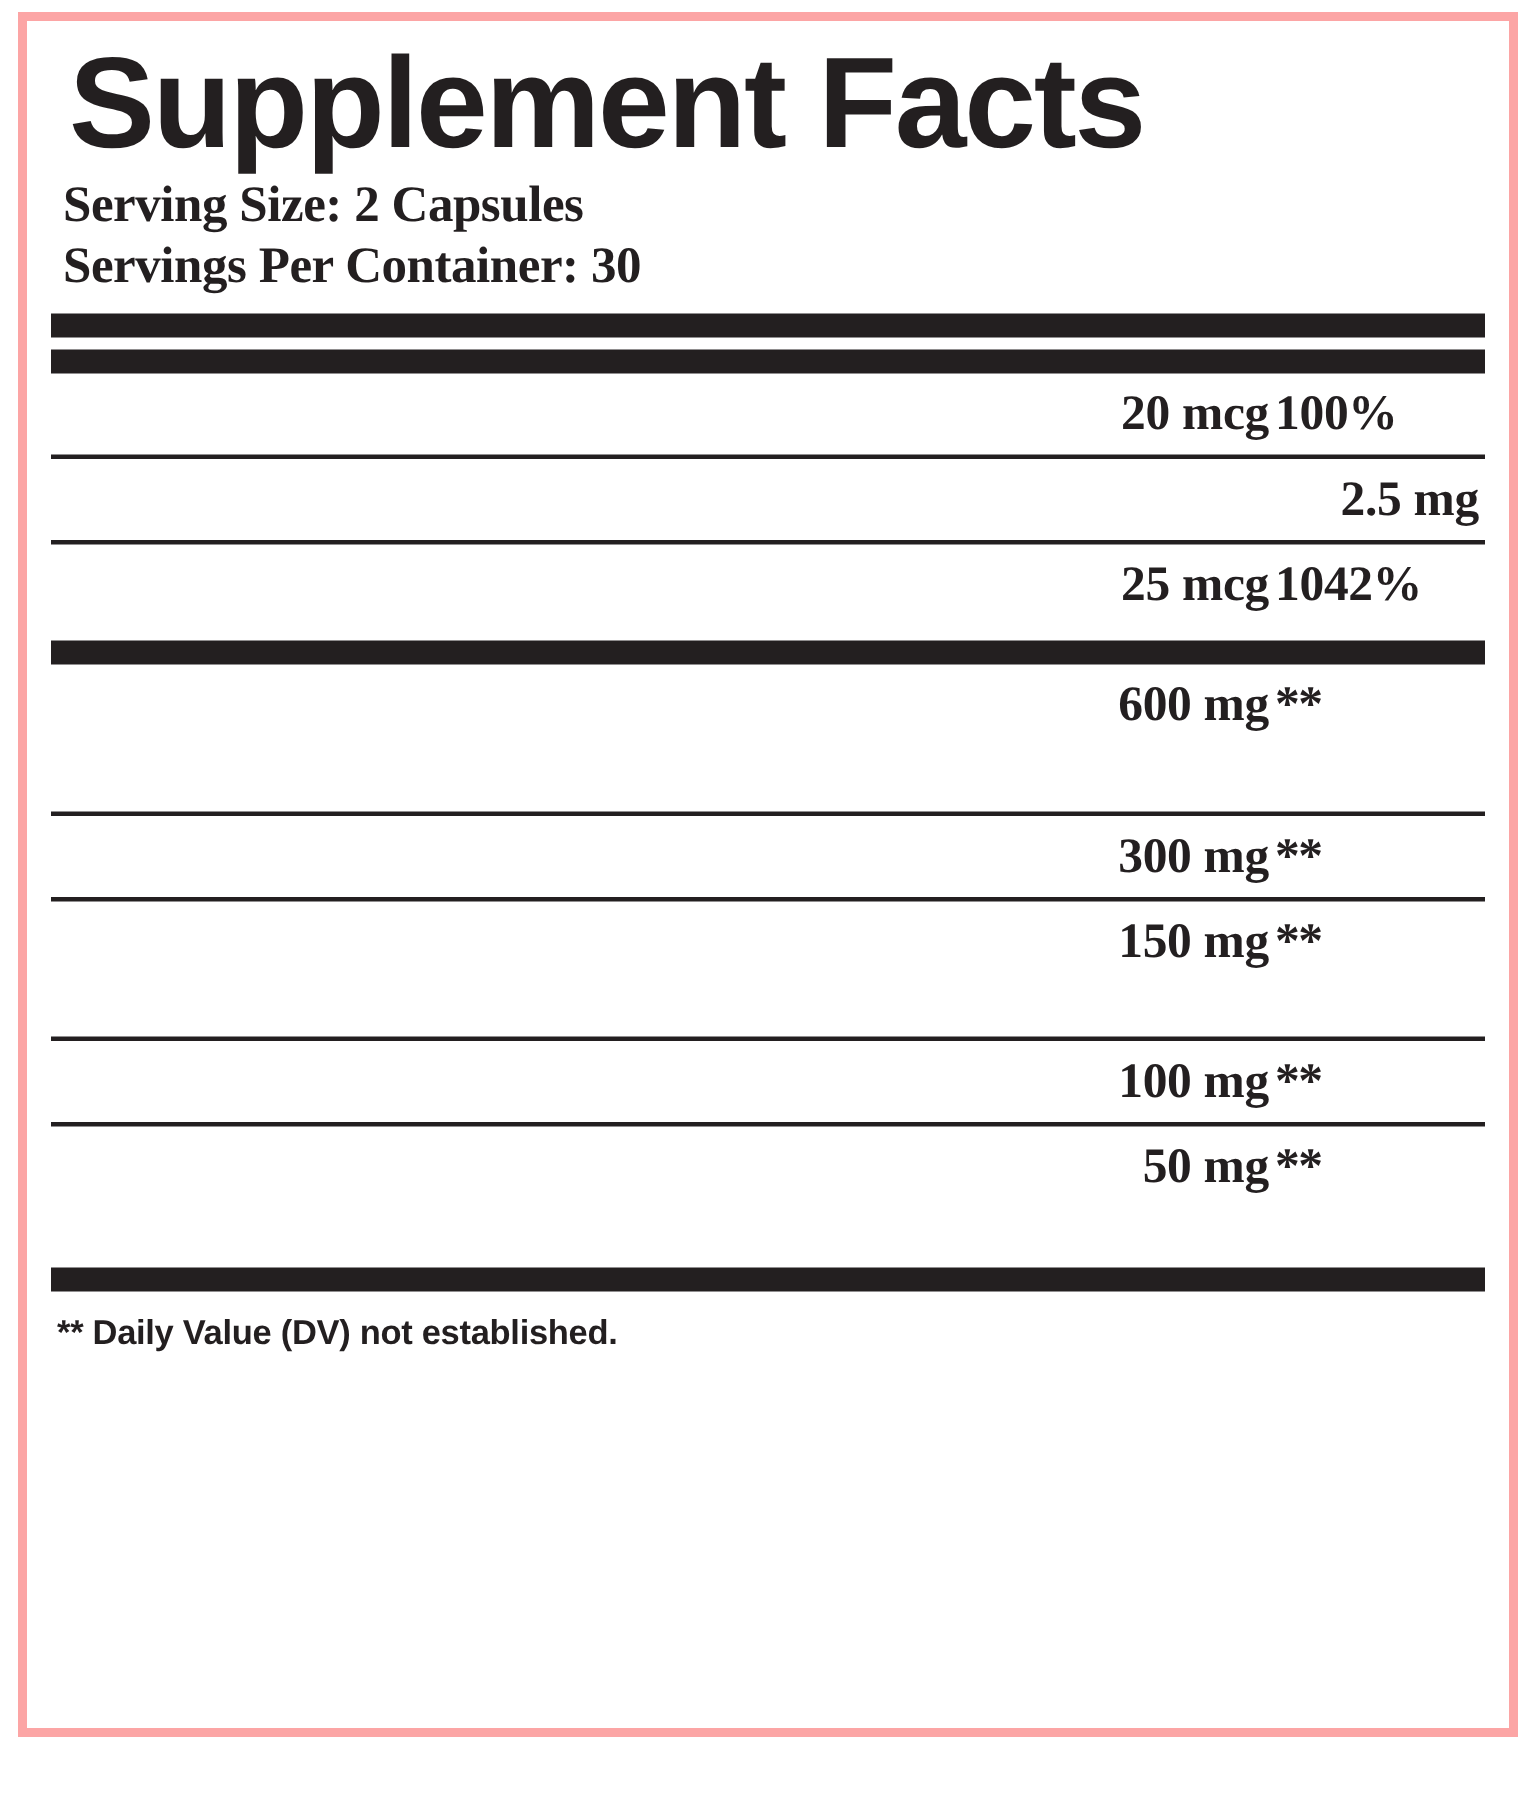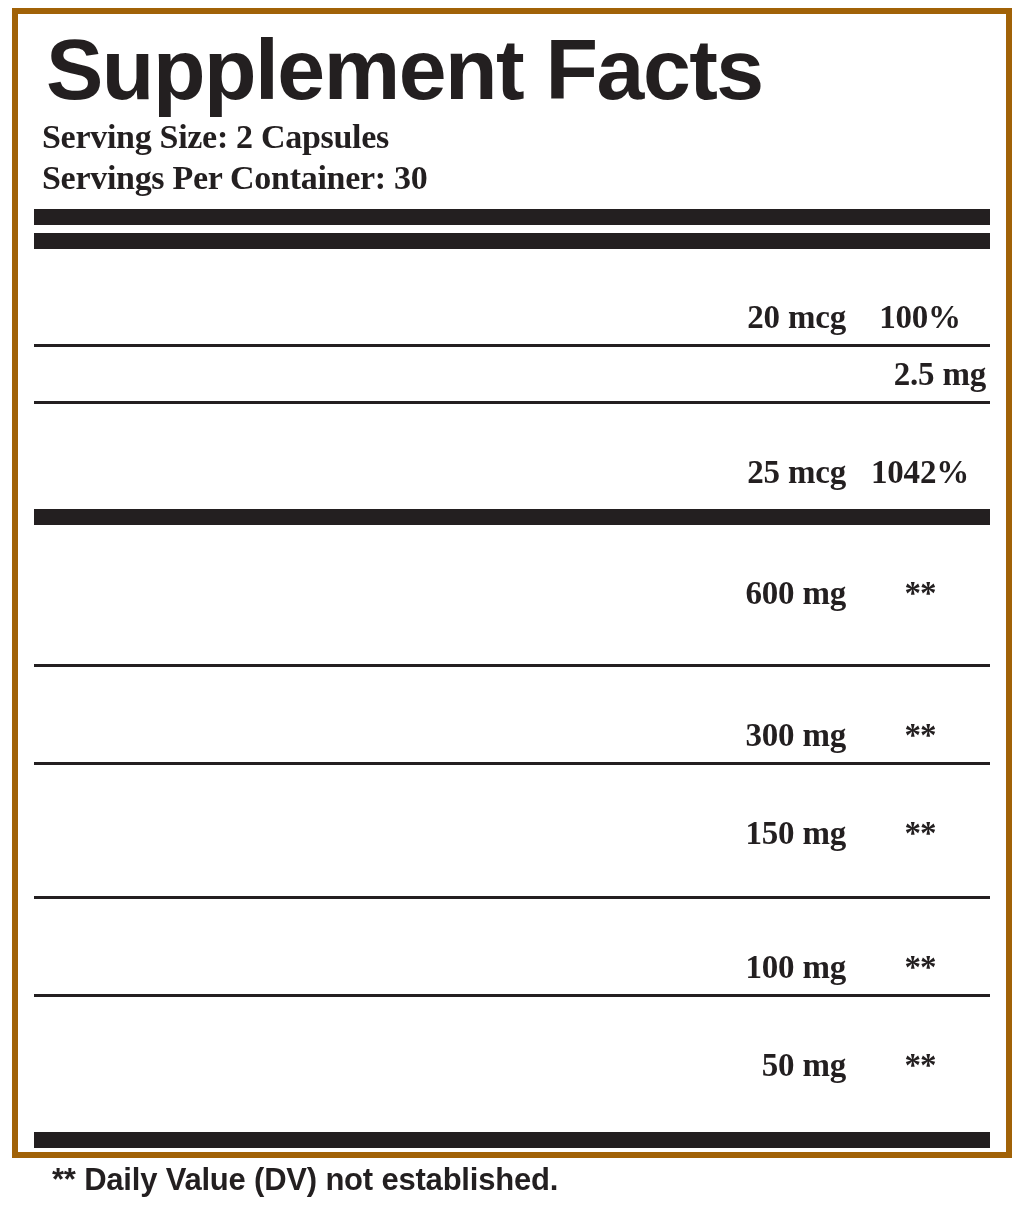--- a/index.html
+++ b/index.html
@@ -24,7 +24,7 @@
   .panel {
     position: relative;
     box-sizing: border-box;
-    border: 6px solid #a16207;
+    border: 6px solid #fca5a5;
     width: 1000px;
     height: 1150px;
     padding: 0 14px;

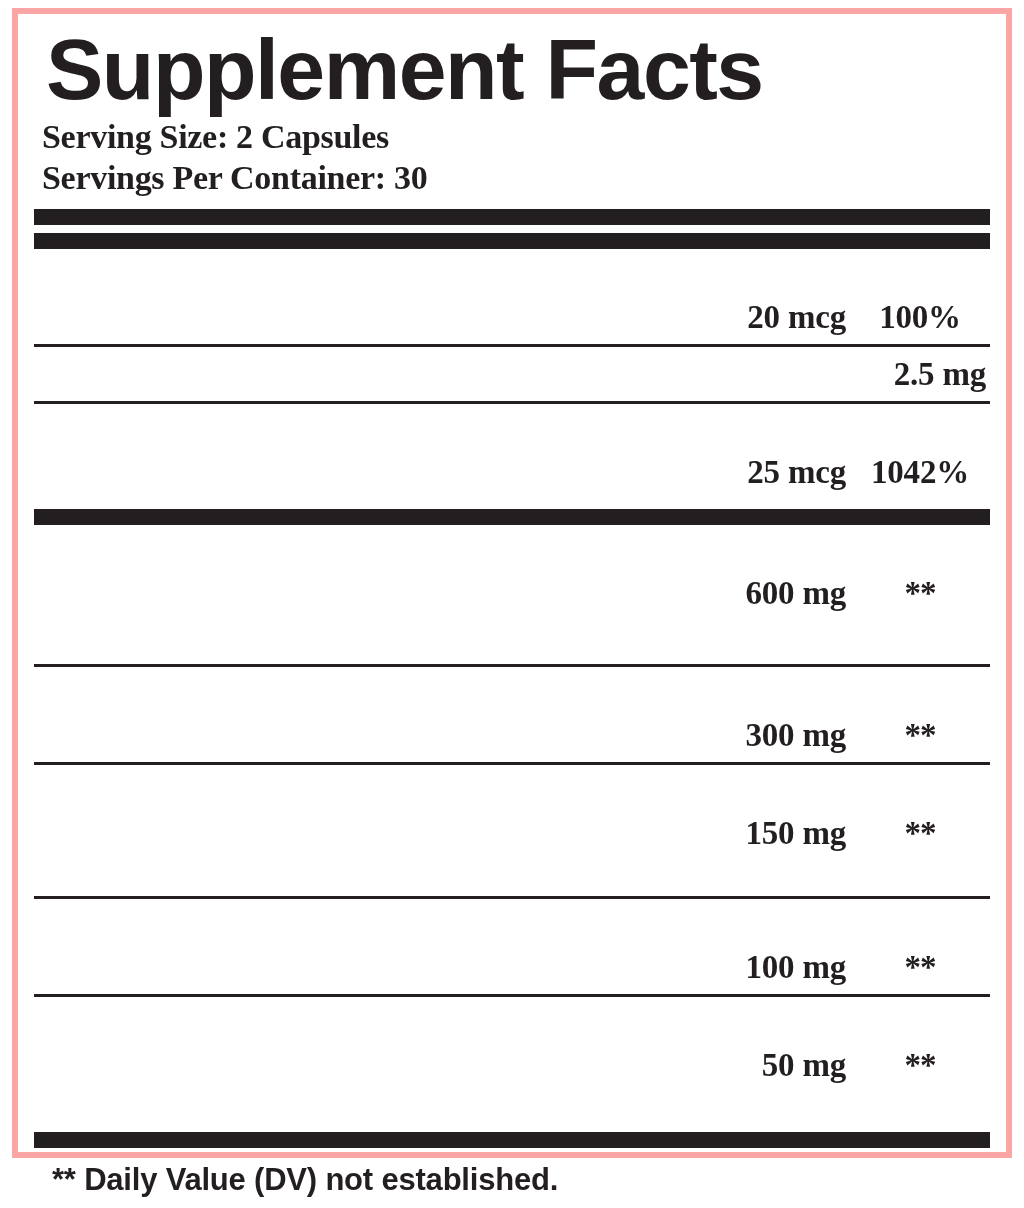--- a/index.html
+++ b/index.html
@@ -104,9 +104,8 @@
   }
   .nut-dv {
     width: 140px;
-    text-align: center;
+    text-align: left;
     white-space: nowrap;
-    margin-top: 41px;
   }
   .dagger {
     font-size: 33px;

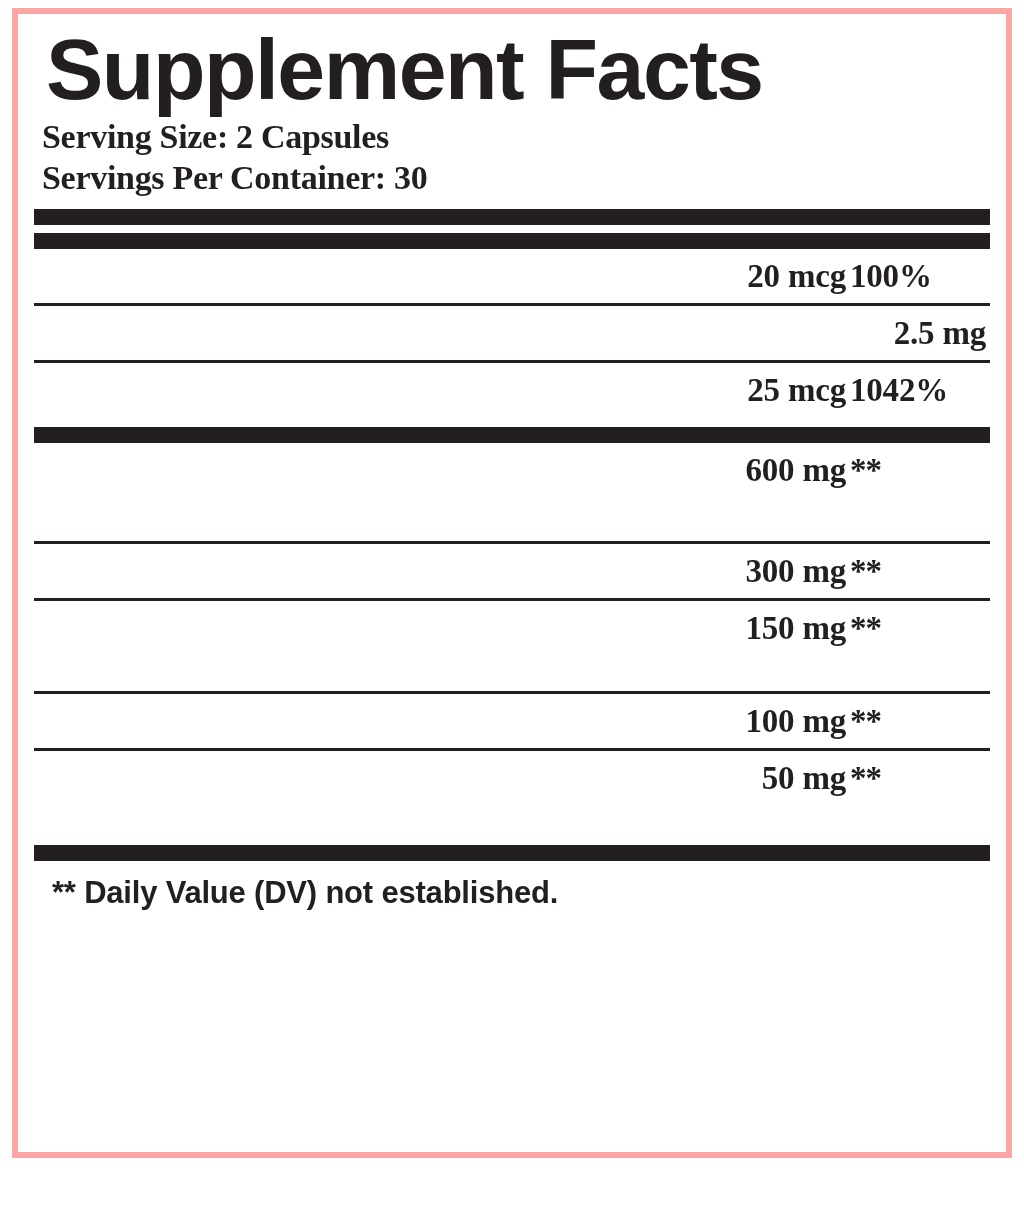--- a/index.html
+++ b/index.html
@@ -112,10 +112,10 @@
     letter-spacing: -1px;
   }
   .footnote {
-    font-size: 31px;
-    font-weight: bold;
-    letter-spacing: -0.2px;
-    margin: 14px 2px 0 20px;
+    font-size: 23px;
+    font-weight: bold;
+    letter-spacing: -0.2px;
+    margin: 14px 2px 0 6px;
   }
   .other {
     font-size: 31px;

